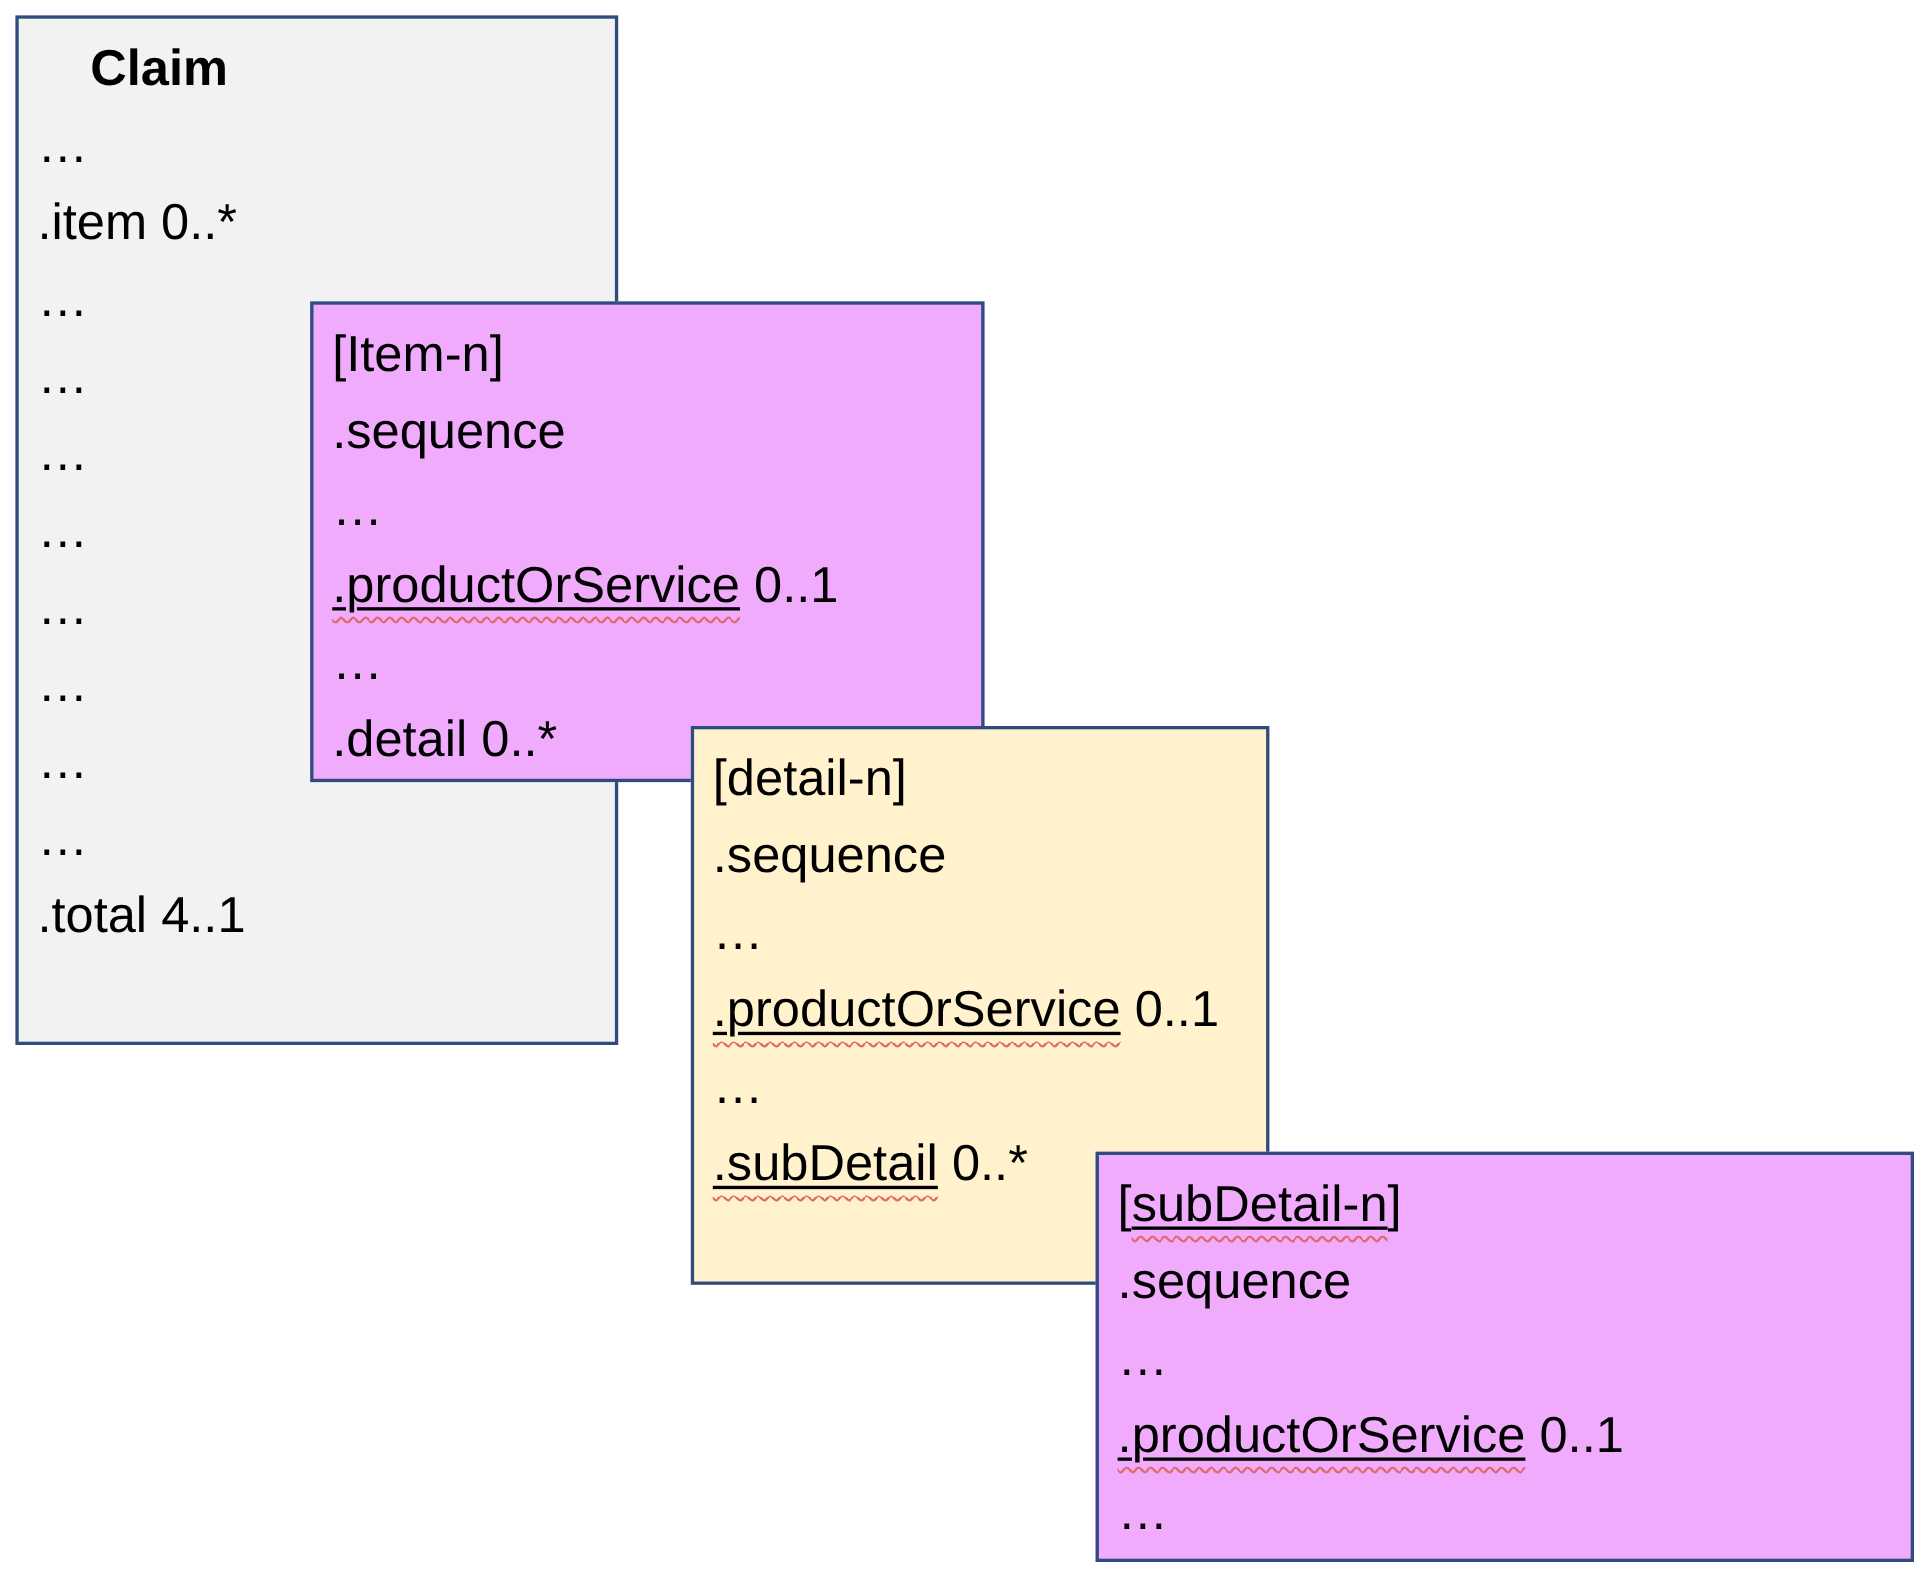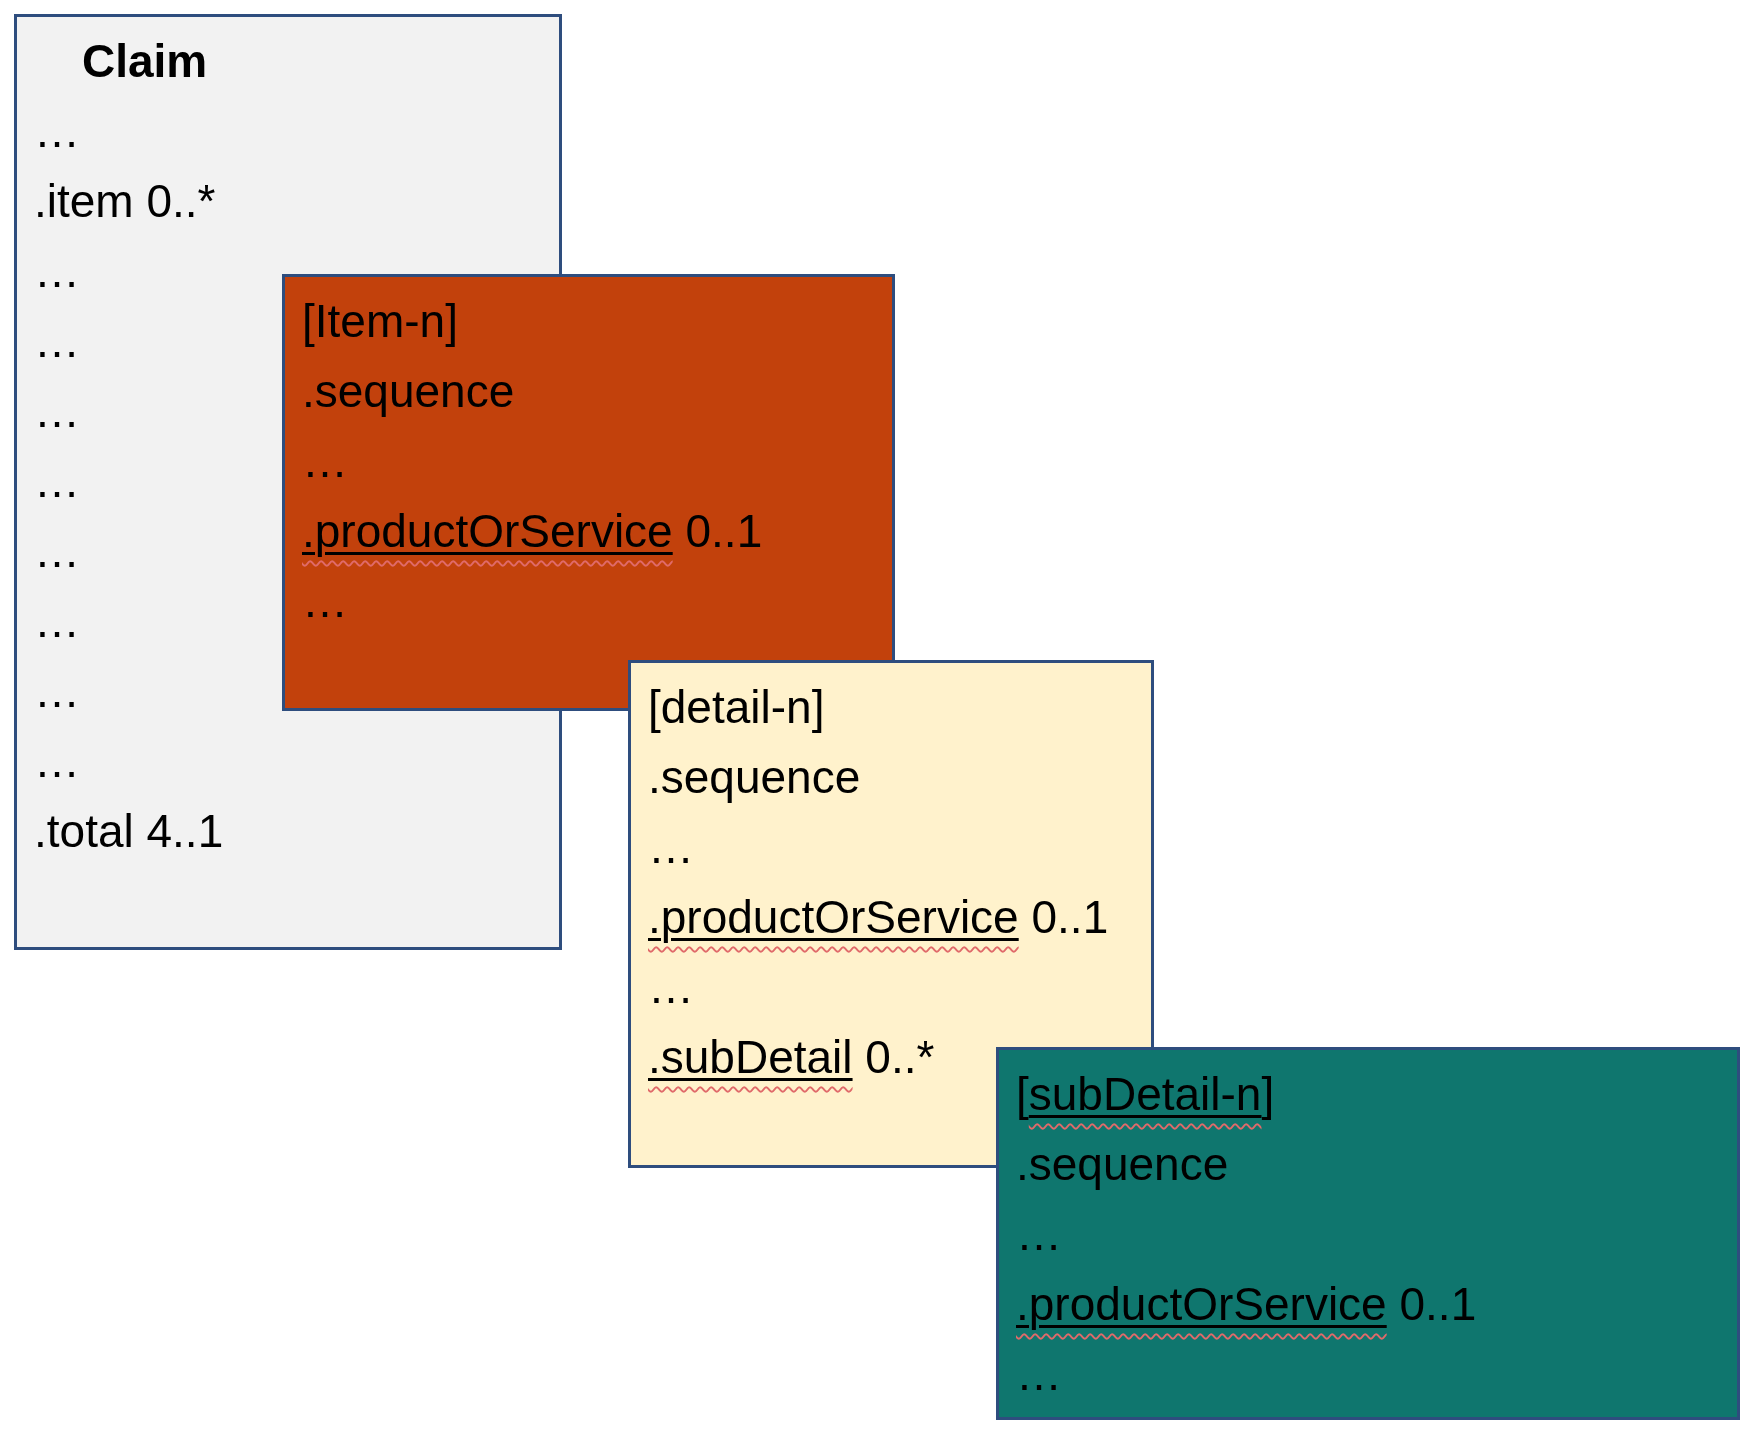--- a/index.html
+++ b/index.html
@@ -67,7 +67,7 @@
       <div class="field-line"><span>…</span></div>
       <div class="field-line"><span>.total 4..1</span></div>
     </div>
-  <div class="box box-item" style="background: #c2410c; border-color: rgb(46, 77, 126); color: rgb(0, 0, 0);">
+  <div class="box box-item" style="background: #f0abfc; border-color: rgb(46, 77, 126); color: rgb(0, 0, 0);">
       <div class="box-title"><span>[Item-n]</span></div>
       <div class="field-line"><span>.sequence</span></div>
       <div class="field-line"><span>…</span></div>

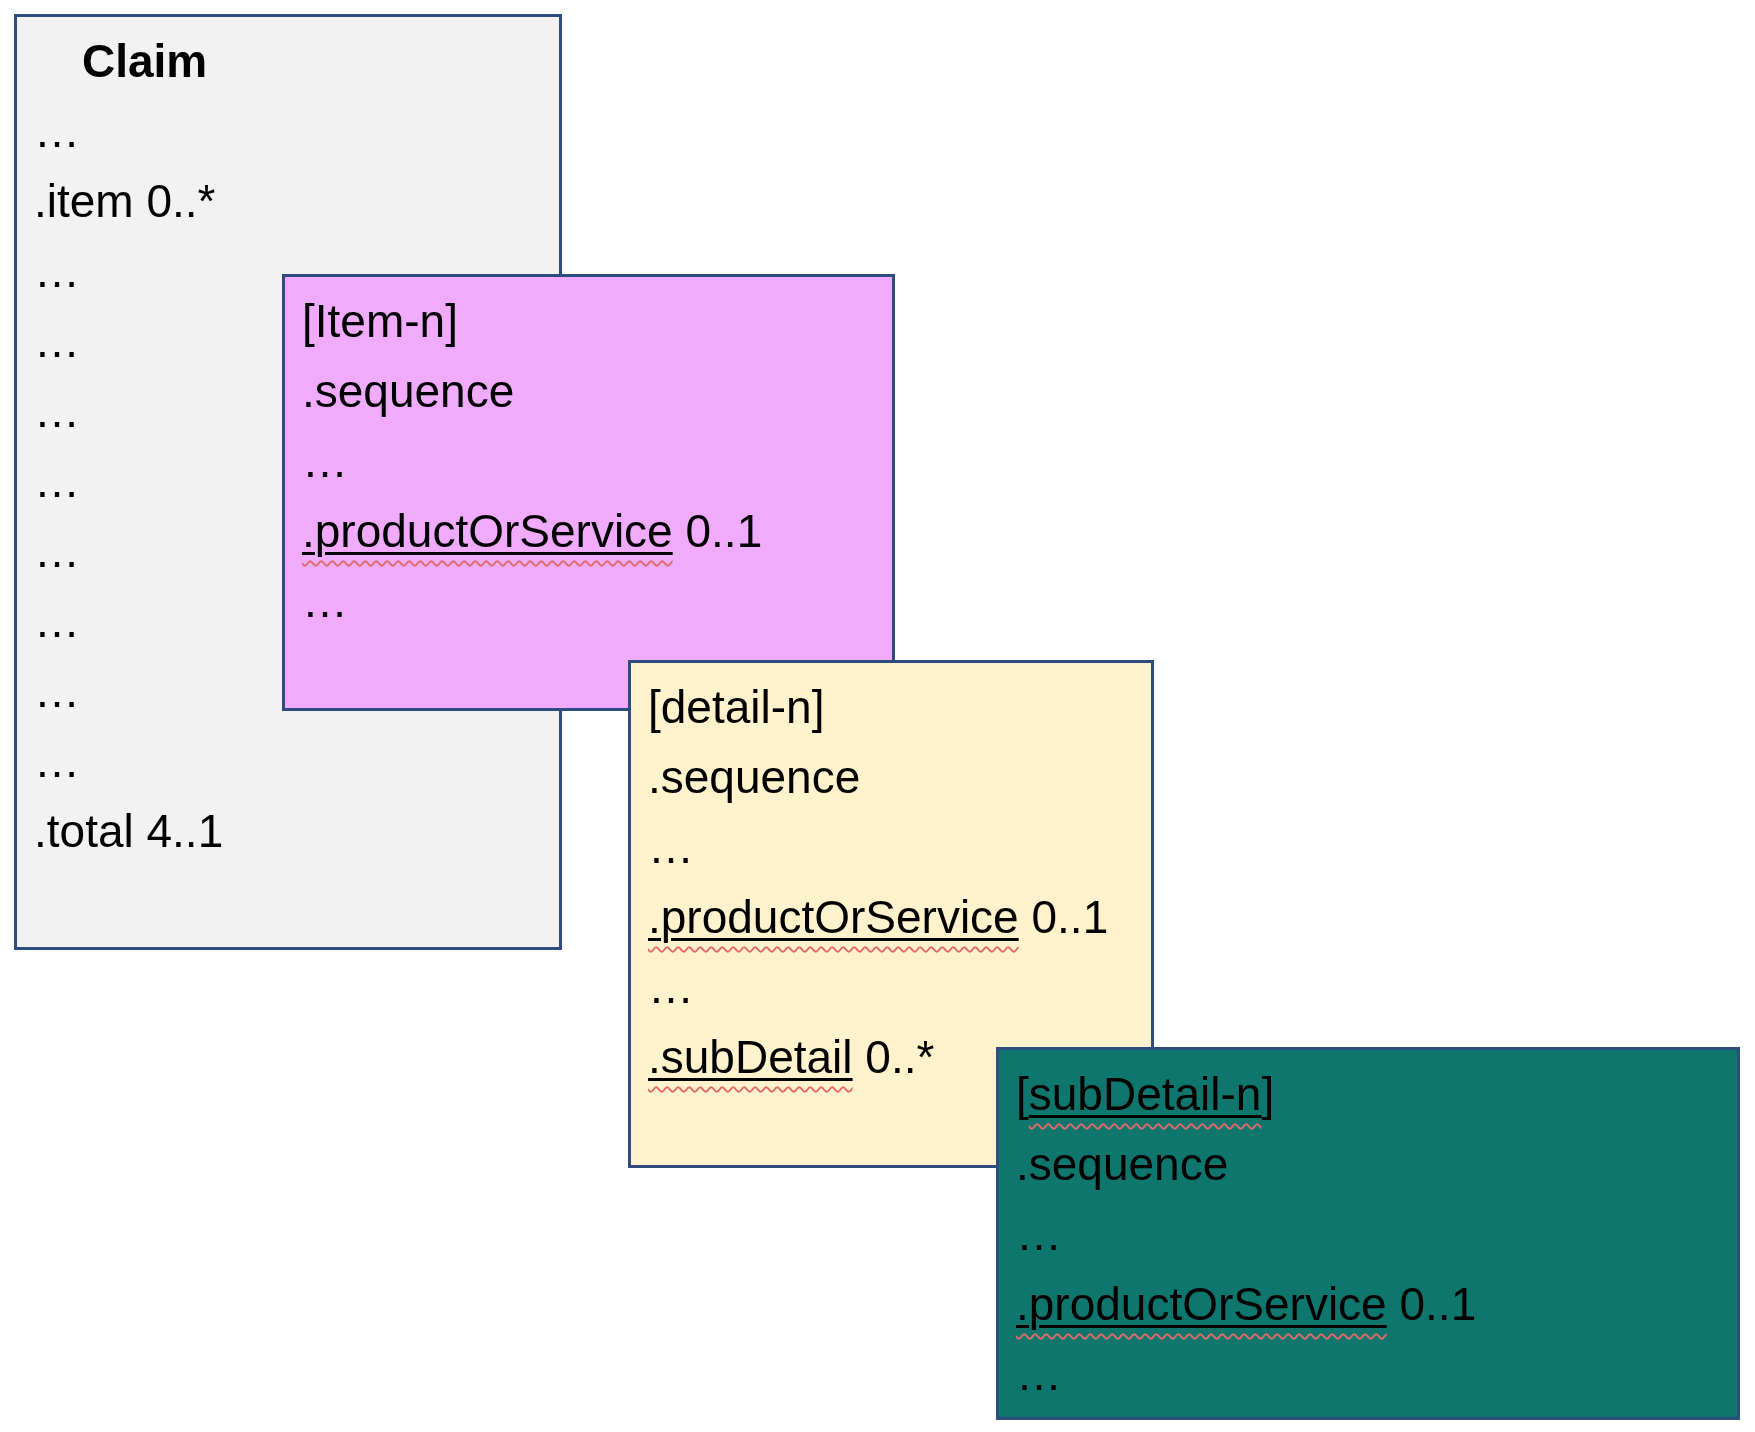--- a/index.html
+++ b/index.html
@@ -73,6 +73,7 @@
       <div class="field-line"><span>…</span></div>
       <div class="field-line"><span class="sq" style="text-decoration-color: rgb(224, 106, 106);"><span class="ul">.productOrService</span></span><span> 0..1</span></div>
       <div class="field-line"><span>…</span></div>
+      <div class="field-line"><span>.detail 0..*</span></div>
     </div>
   <div class="box box-detail" style="background: rgb(255, 242, 204); border-color: rgb(46, 77, 126); color: rgb(0, 0, 0);">
       <div class="box-title"><span>[detail-n]</span></div>

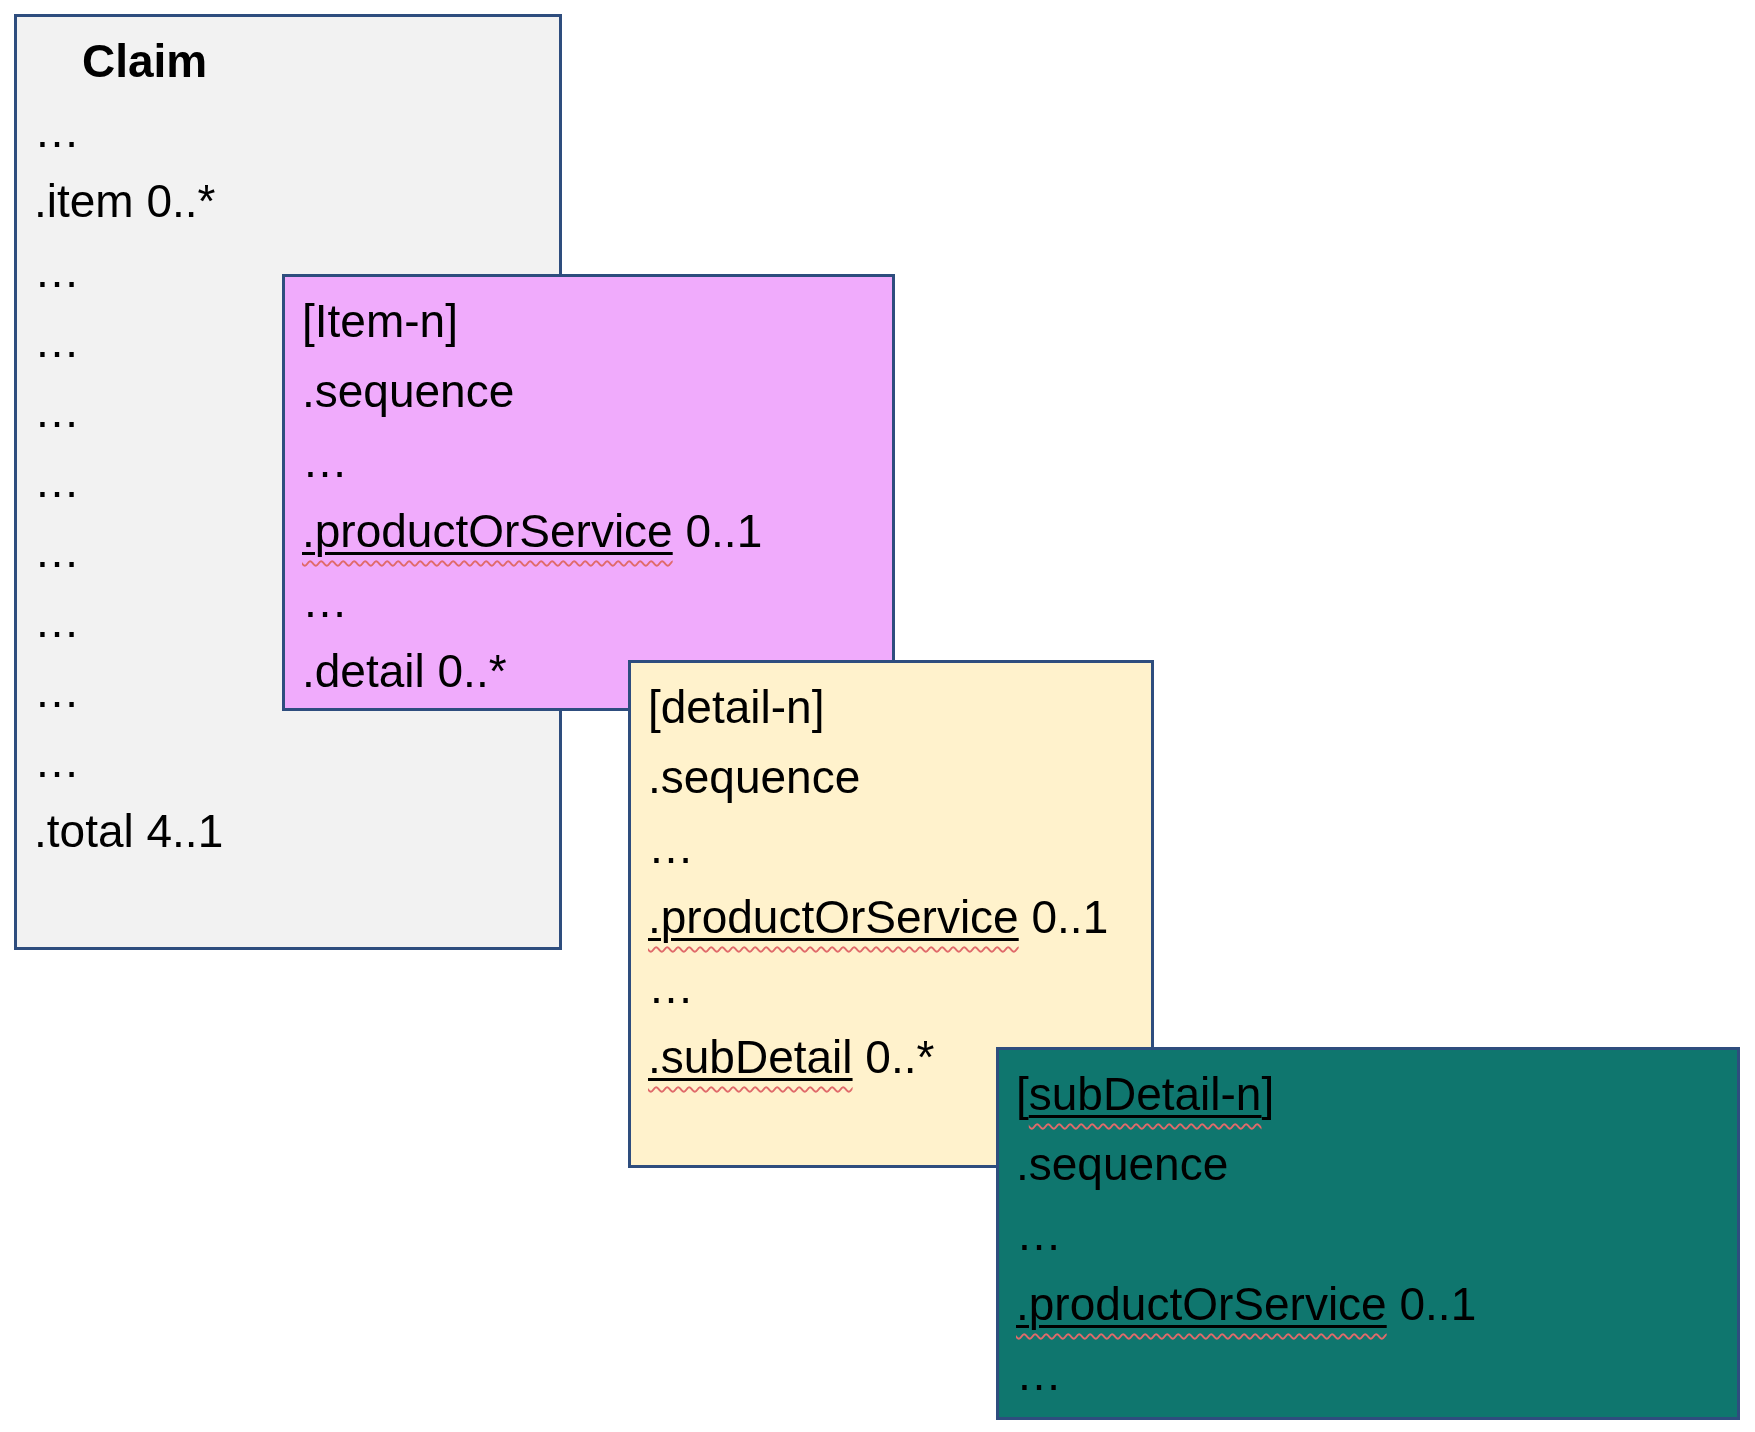--- a/index.html
+++ b/index.html
@@ -83,7 +83,7 @@
       <div class="field-line"><span>…</span></div>
       <div class="field-line"><span class="sq" style="text-decoration-color: rgb(224, 106, 106); margin-top: 16px;"><span class="ul">.subDetail</span></span><span> 0..*</span></div>
     </div>
-  <div class="box box-subdetail" style="background: #0f766e; border-color: rgb(46, 77, 126); color: rgb(0, 0, 0);">
+  <div class="box box-subdetail" style="background: #f0abfc; border-color: rgb(46, 77, 126); color: rgb(0, 0, 0);">
       <div class="box-title"><span>[</span><span class="sq" style="text-decoration-color: rgb(224, 106, 106);"><span class="ul">subDetail-n</span></span><span>]</span></div>
       <div class="field-line"><span>.sequence</span></div>
       <div class="field-line"><span>…</span></div>

